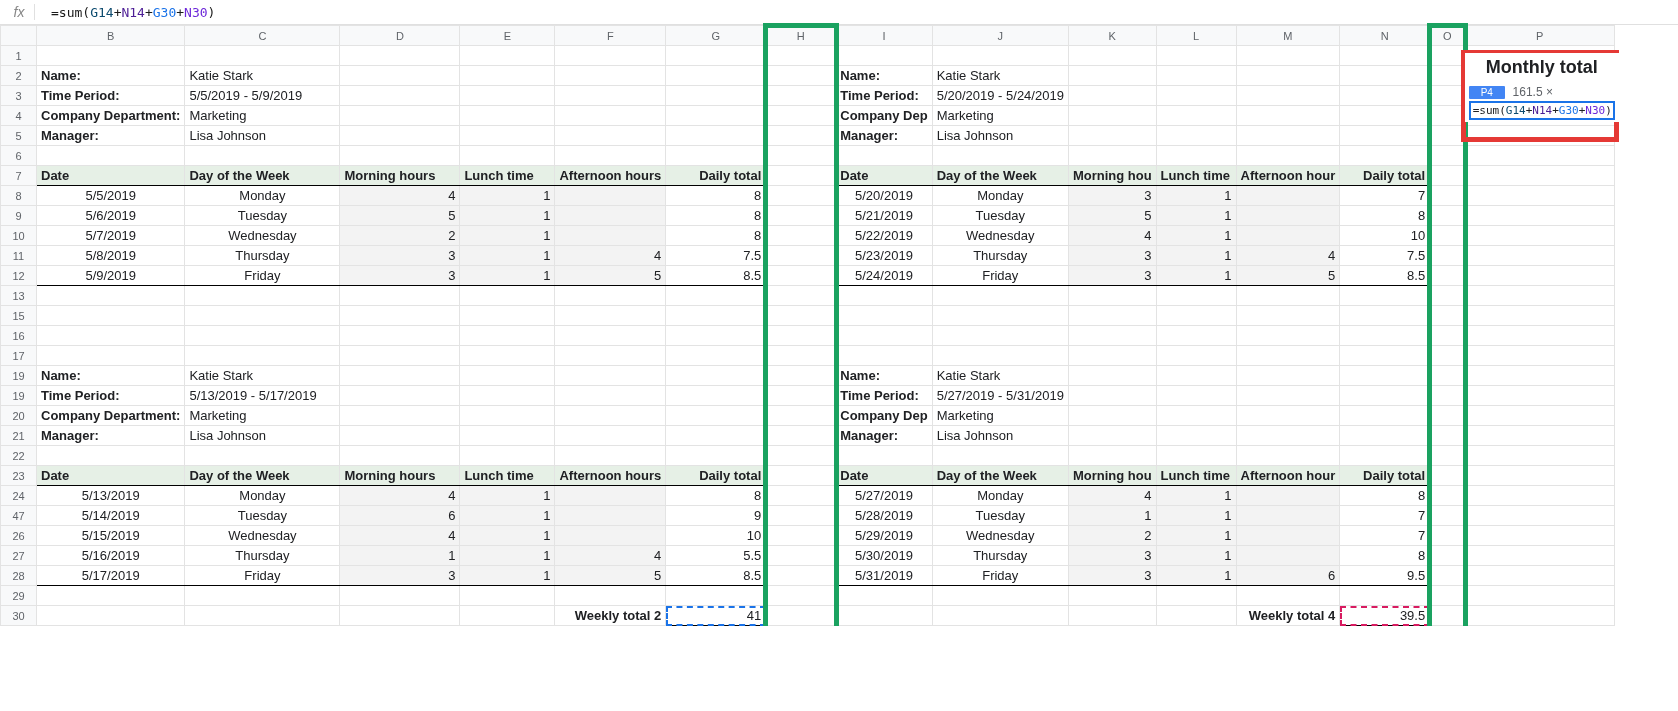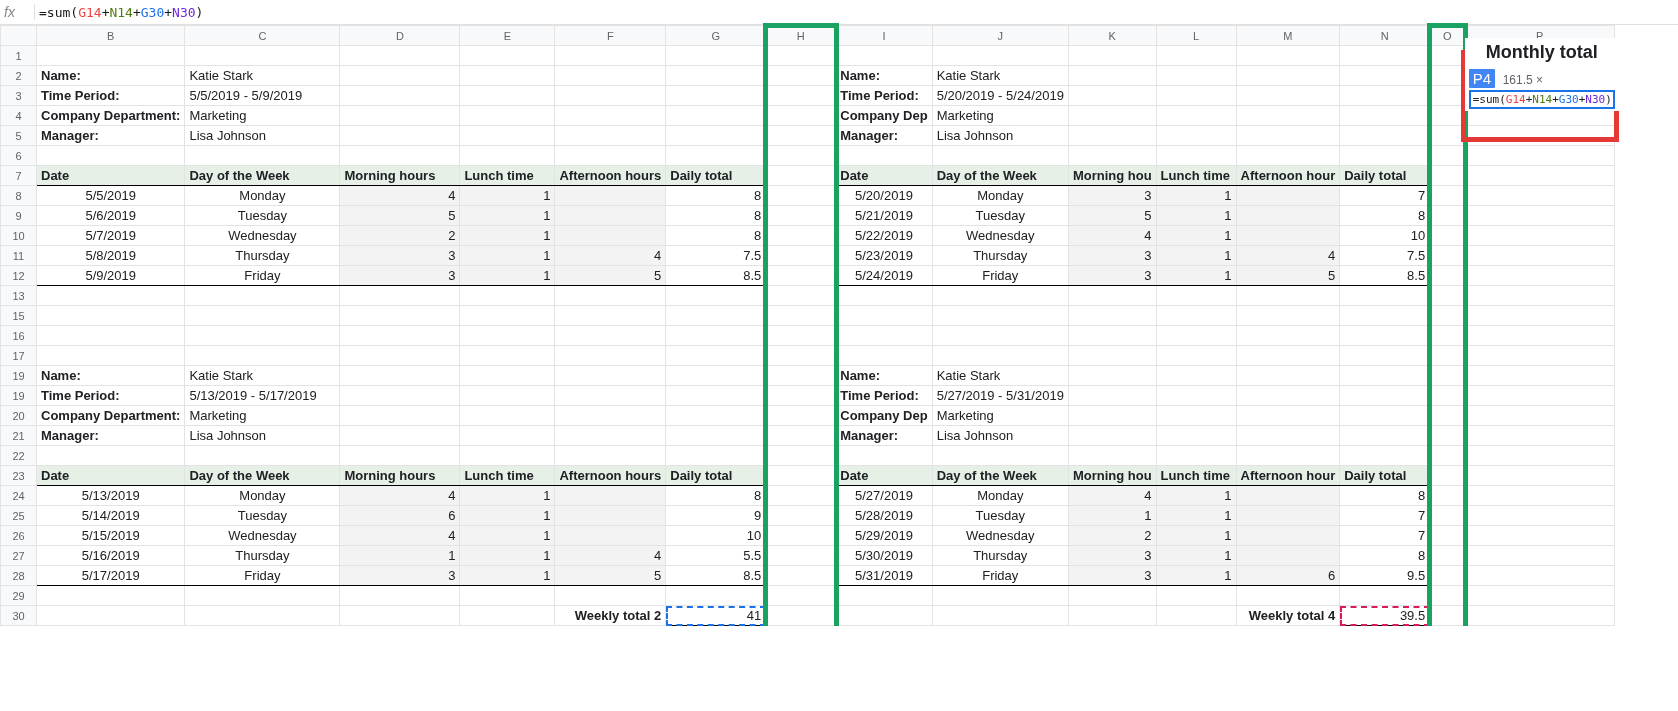--- a/index.html
+++ b/index.html
@@ -27,11 +27,11 @@
   }
   .fx {
     width: 30px;
-    text-align: left;
+    text-align: center;
     font-style: italic;
     color: #888;
     border-right: 1px solid #e0e0e0;
-    margin-right: 4px;
+    margin-right: 16px;
   }
   .formula-text {
     font-style: normal;

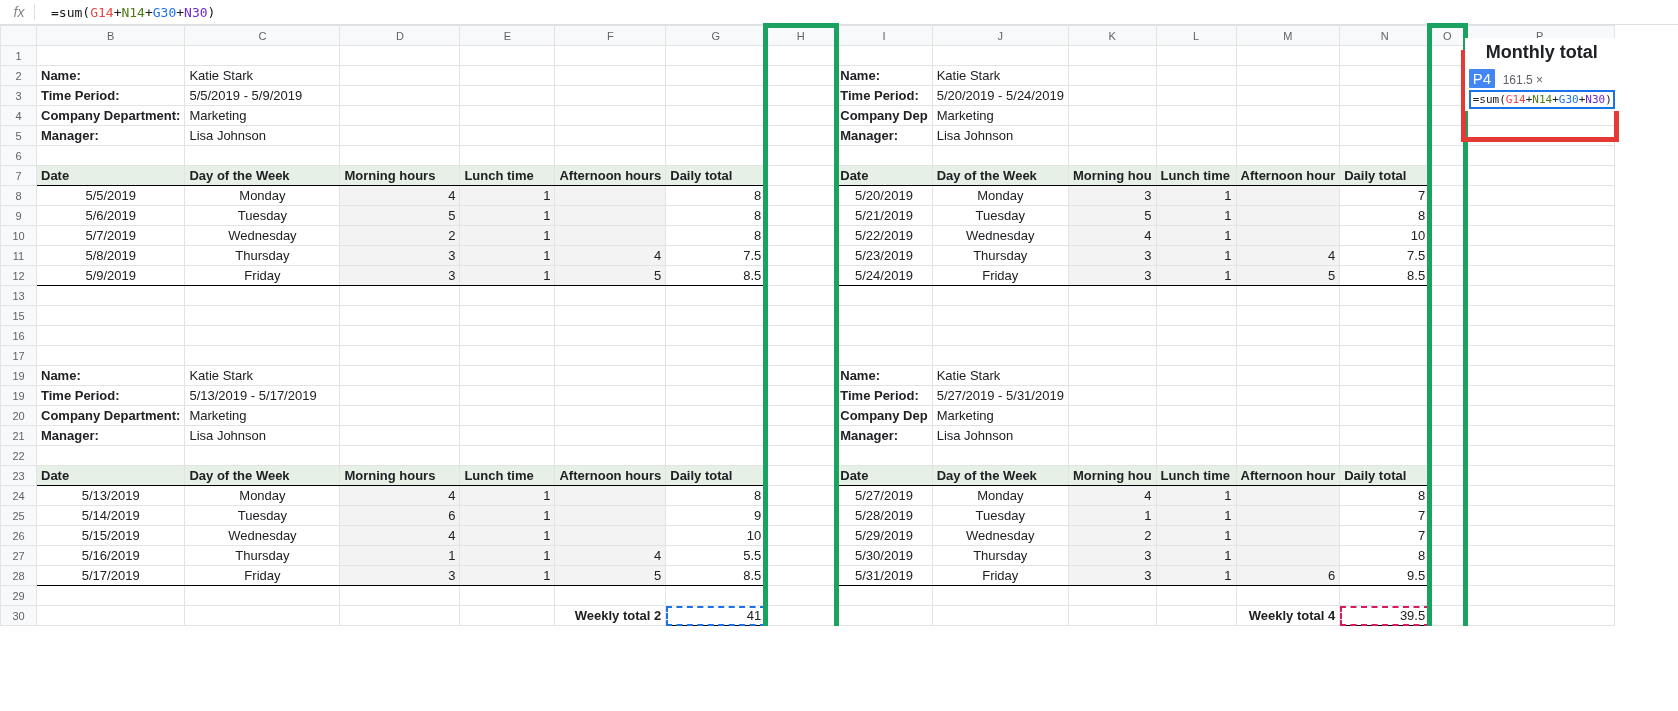--- a/index.html
+++ b/index.html
@@ -39,7 +39,7 @@
     font-family: 'Consolas', monospace;
     color: #1a1a1a;
   }
-  .fg-orange { color: #ef4444; }
+  .fg-orange { color: #0c4a6e; }
   .fg-purple { color: #4d7c0f; }
   .fg-blue   { color: #1a73e8; }
   .fg-magenta{ color: #6d28d9; }

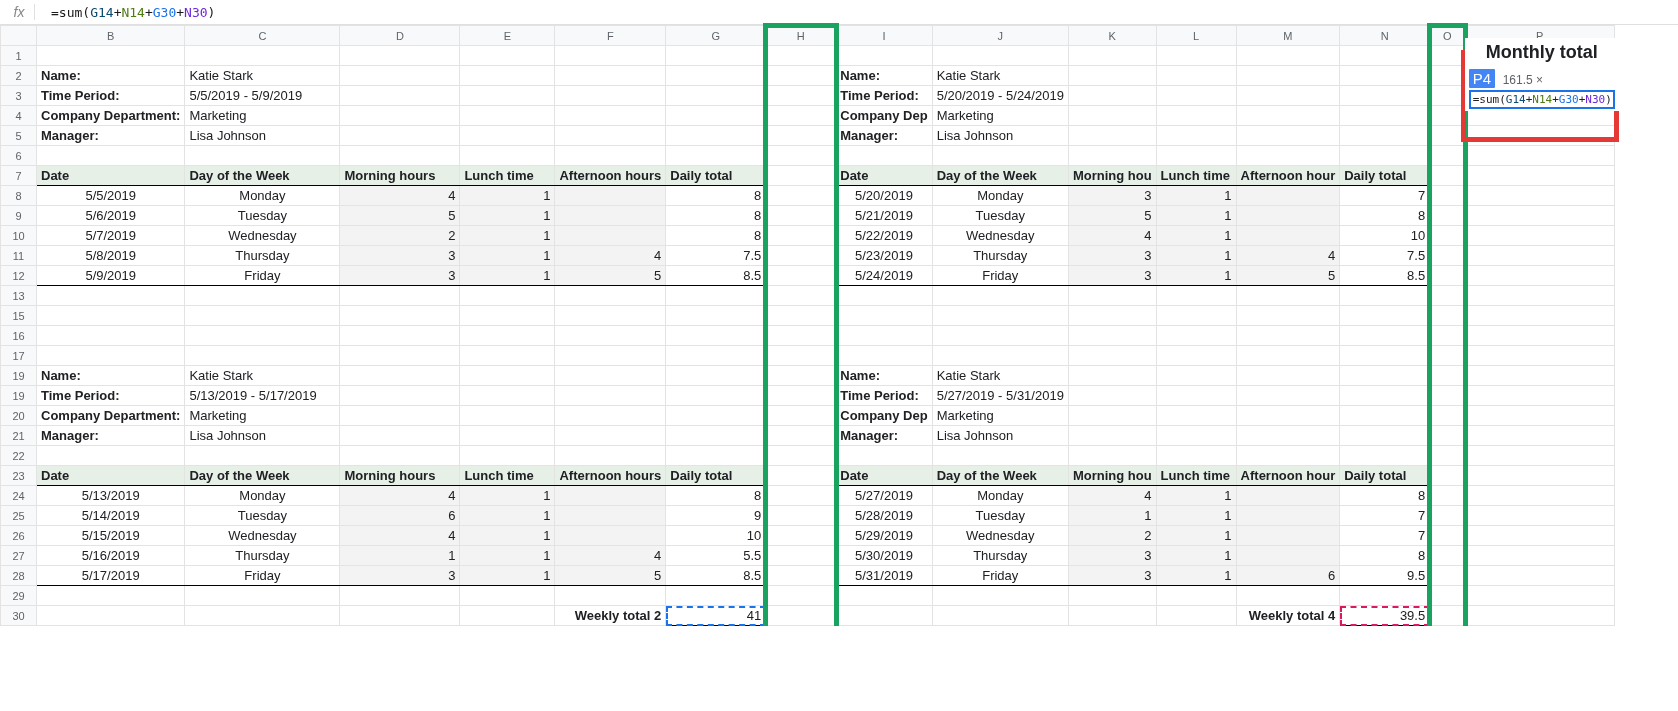--- a/index.html
+++ b/index.html
@@ -40,7 +40,7 @@
     color: #1a1a1a;
   }
   .fg-orange { color: #0c4a6e; }
-  .fg-purple { color: #4d7c0f; }
+  .fg-purple { color: #4c1d95; }
   .fg-blue   { color: #1a73e8; }
   .fg-magenta{ color: #6d28d9; }
 

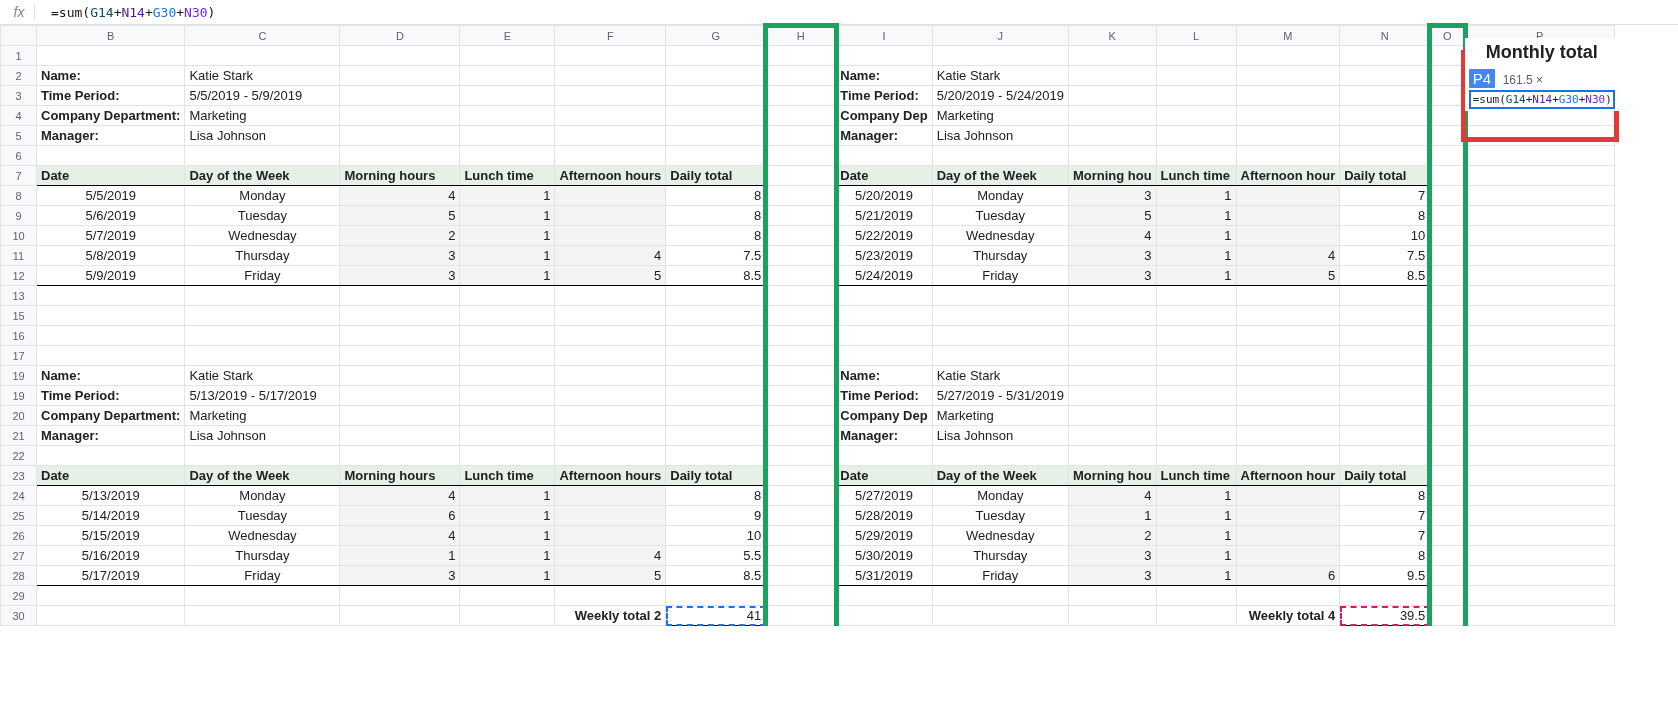--- a/index.html
+++ b/index.html
@@ -739,7 +739,7 @@
 <div class="highlight" id="hl-n" style="top: -2.5px; left: 1426.69px; width: 41px; height: 666px;"></div>
 <div class="highlight red" id="hl-monthly" style="top: 24.5px; left: 1460.69px; width: 158px; height: 92px;"></div>
 
-<div class="monthly-overlay" id="monthly-box" style="top: 13px; left: 1464.69px; width: 146px;">
+<div class="monthly-overlay" id="monthly-box" style="top: 28px; left: 1464.69px; width: 146px;">
   <div class="monthly-title">Monthly total</div>
   <div style="margin:2px 0;">
     <span class="mini-cell-ref">P4</span>

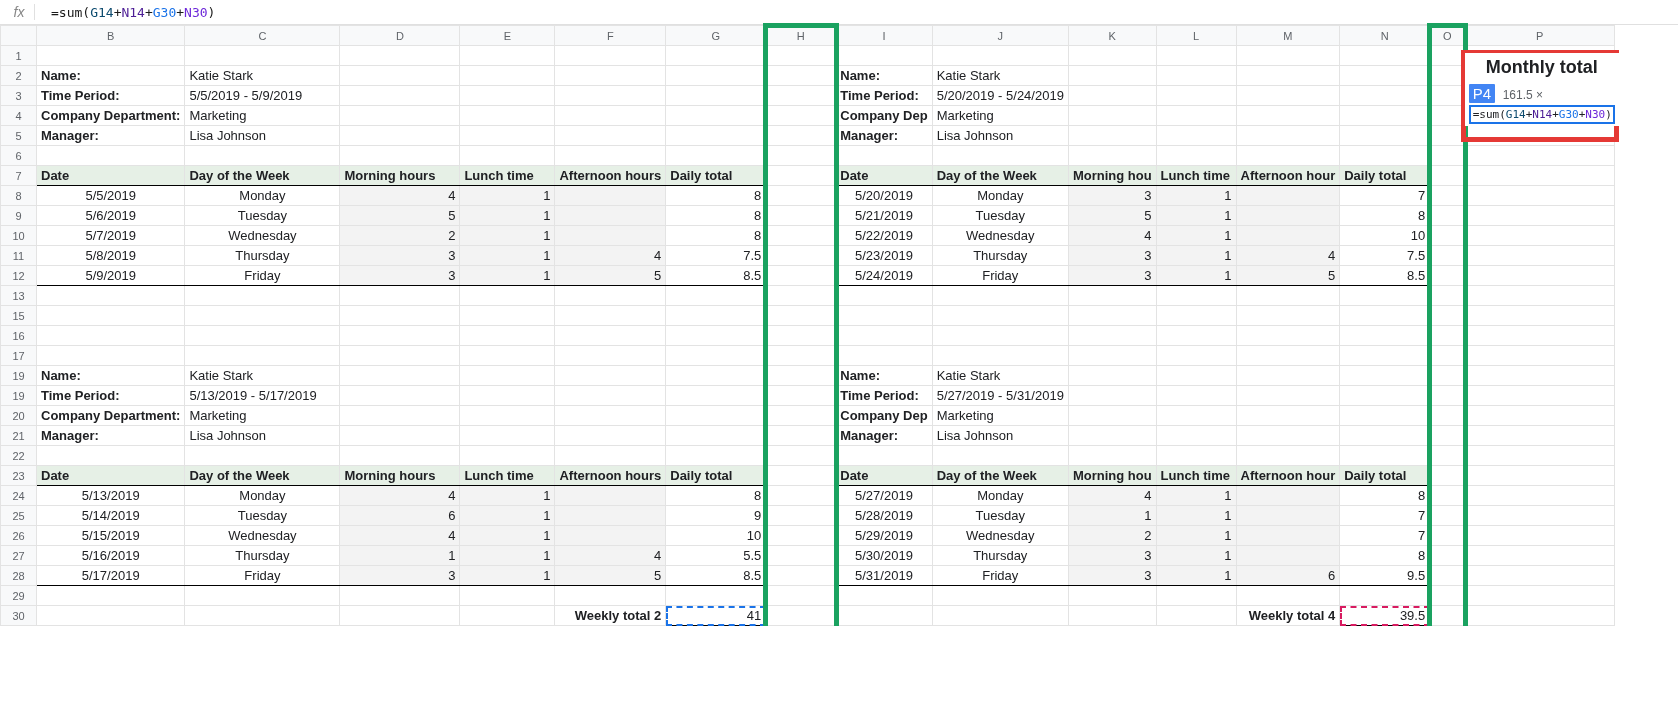--- a/index.html
+++ b/index.html
@@ -135,8 +135,8 @@
     display: inline-block;
     background: #4285f4;
     color: #fff;
-    font-size: 15px;
-    padding: 1px 4px;
+    font-size: 10px;
+    padding: 1px 12px;
     border-radius: 1px;
     margin-right: 4px;
   }

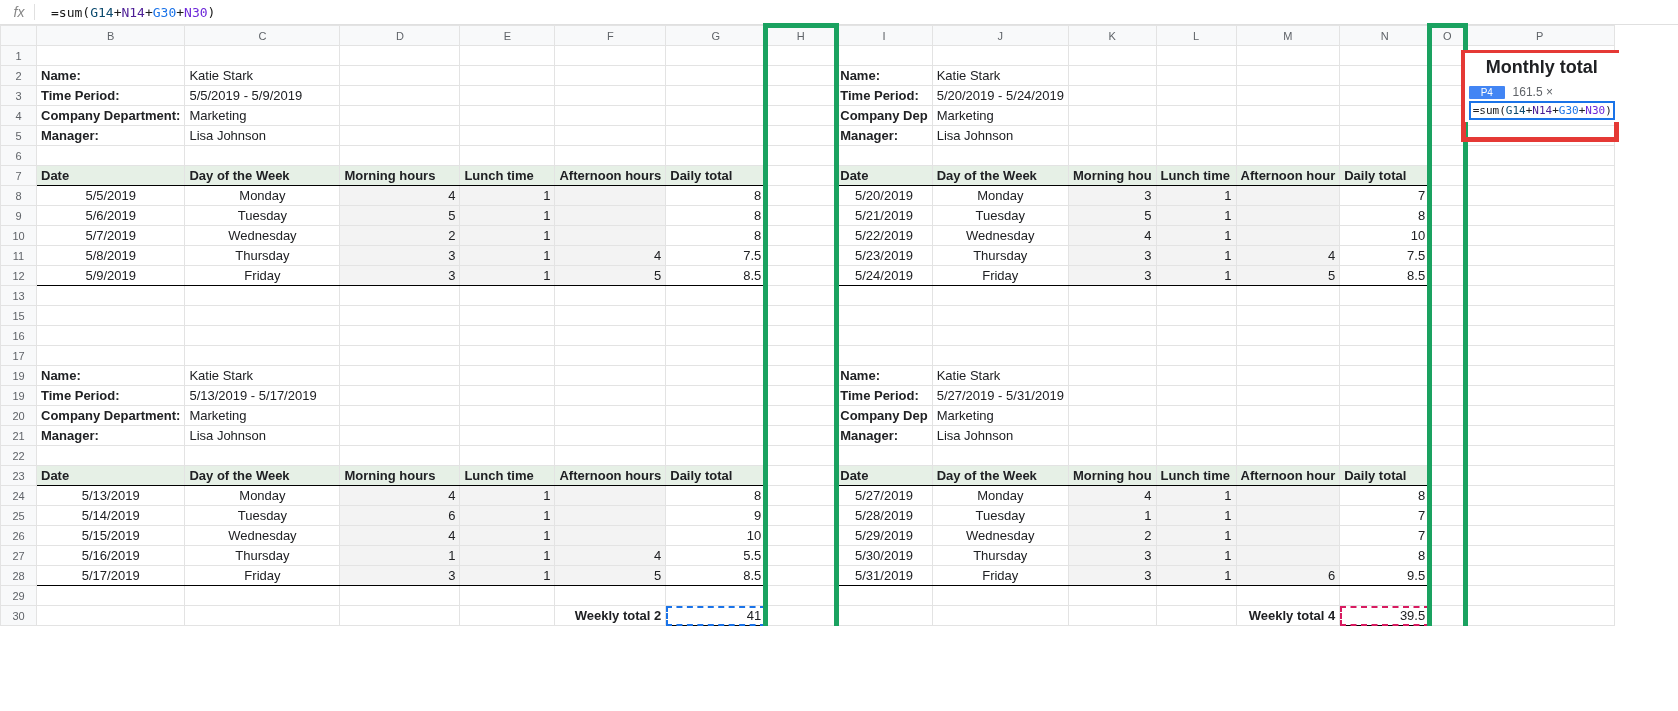--- a/index.html
+++ b/index.html
@@ -106,7 +106,7 @@
   .bt { border-top: 1px solid #000 !important; }
   .bb { border-bottom: 1px solid #000 !important; }
   .bl { border-left: 1px solid #000 !important; }
-  .br { border-right: 1px solid #000 !important; }
+  .br { border-right: 1px solid #000 !important; text-align: right; }
 
   
   .ref-orange { outline: 2px dashed #f29900; outline-offset: -2px; }

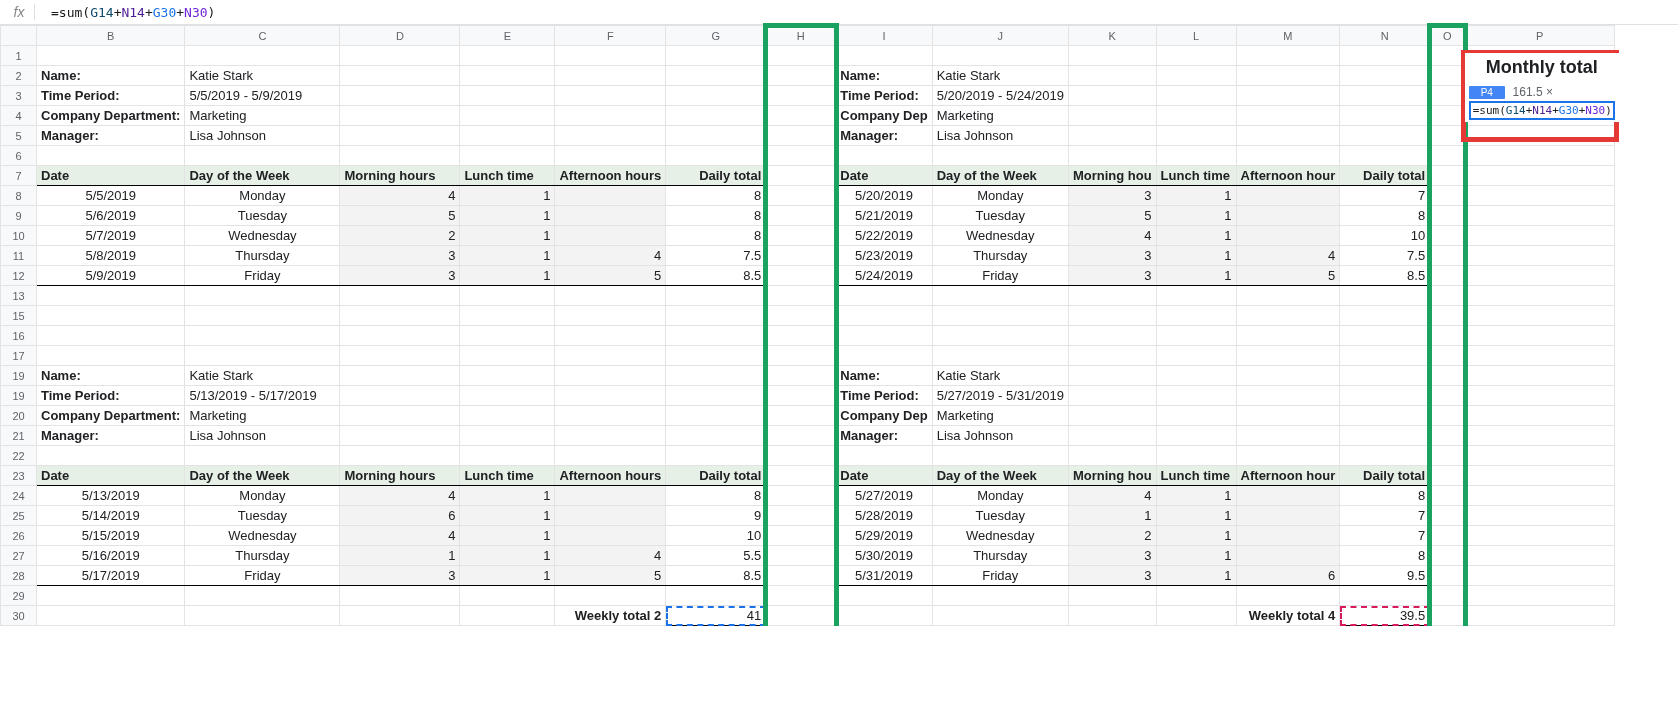--- a/index.html
+++ b/index.html
@@ -625,7 +625,7 @@
           <td></td>
         </tr>
         <tr>
-          <th>25</th>
+          <th>47</th>
           <td class="center bl">5/14/2019</td>
           <td class="center bl">Tuesday</td>
           <td class="right data-grey bl">6</td>

